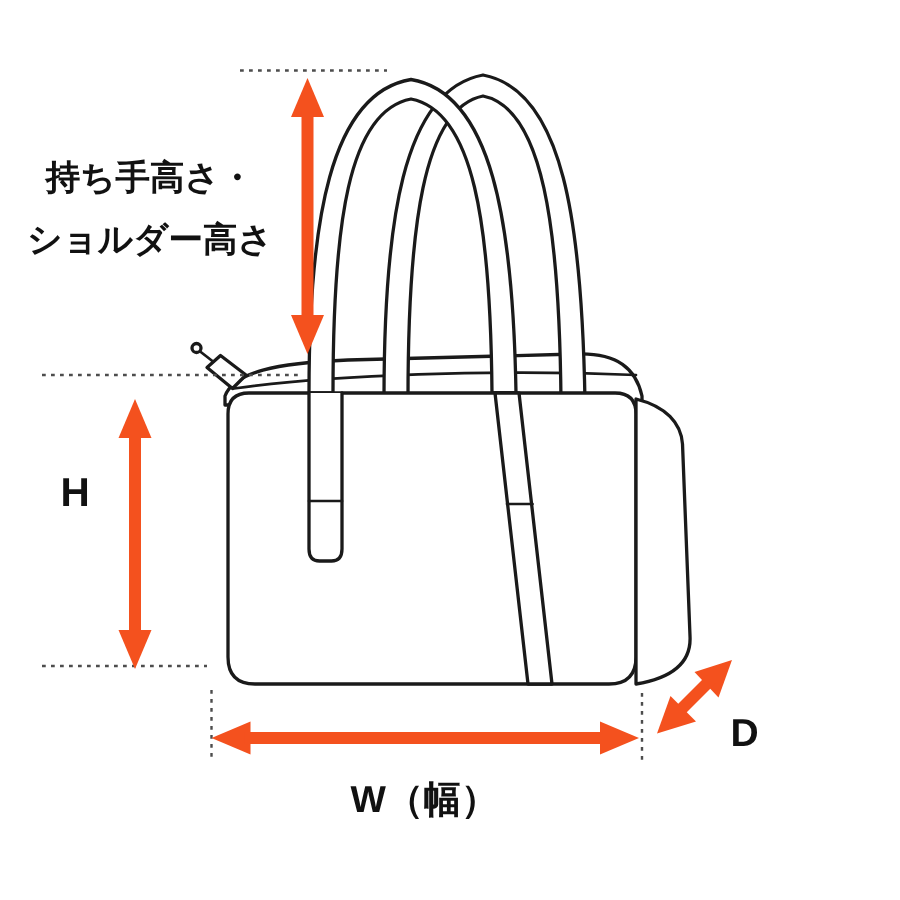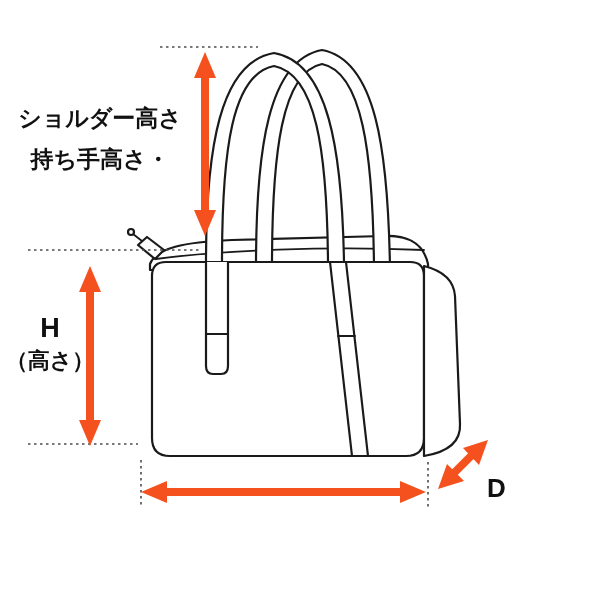--- a/index.html
+++ b/index.html
@@ -90,8 +90,8 @@
   </svg>
 
   <div class="lbl lbl-handle">
+    <div>持ち手高さ・</div>
     <div>ショルダー高さ</div>
-    <div>持ち手高さ・</div>
   </div>
 
   <div class="lbl lbl-h">

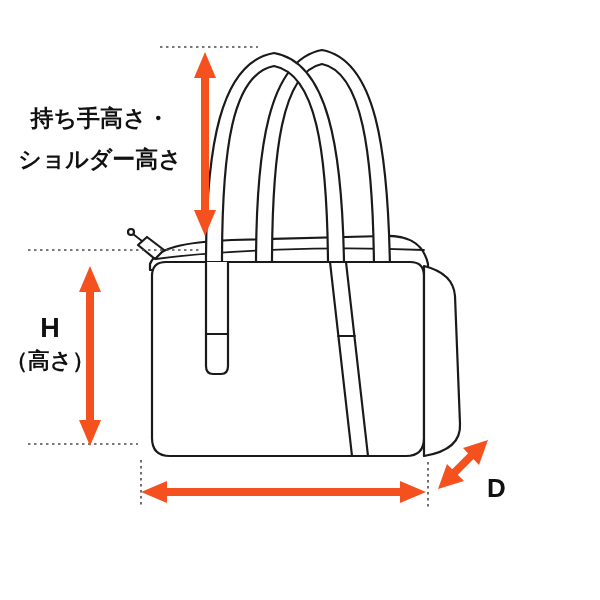--- a/index.html
+++ b/index.html
@@ -96,7 +96,6 @@
 
   <div class="lbl lbl-h">
     <div class="letter">H</div>
-    <div class="sub">（高さ）</div>
   </div>
 
 

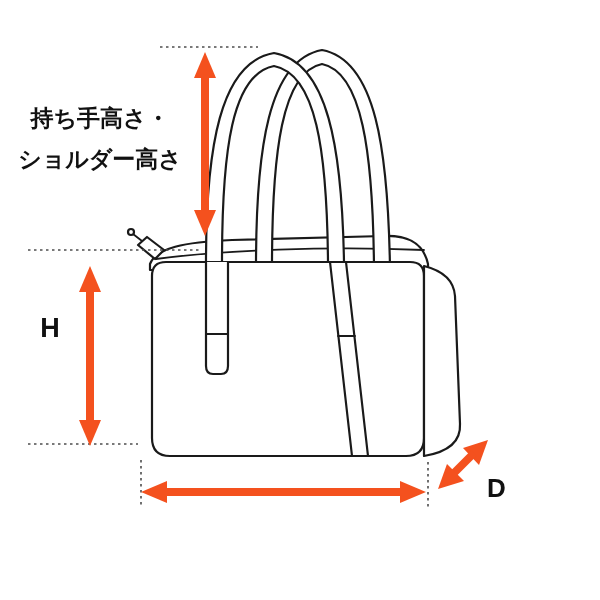--- a/index.html
+++ b/index.html
@@ -98,6 +98,7 @@
     <div class="letter">H</div>
   </div>
 
+  <div class="lbl lbl-w">W（幅）</div>
 
   <div class="lbl lbl-d-letter">D</div>
 

